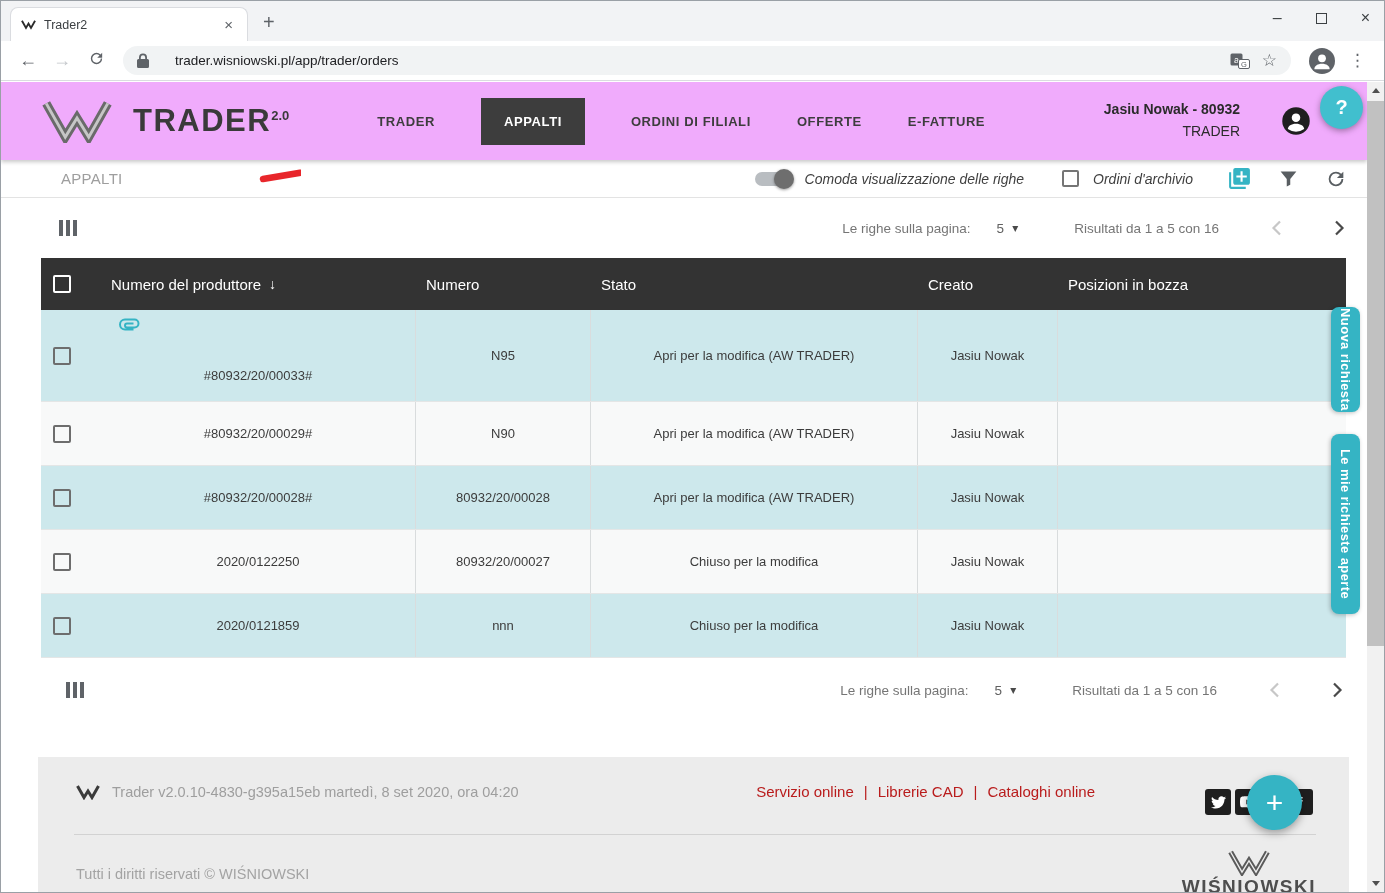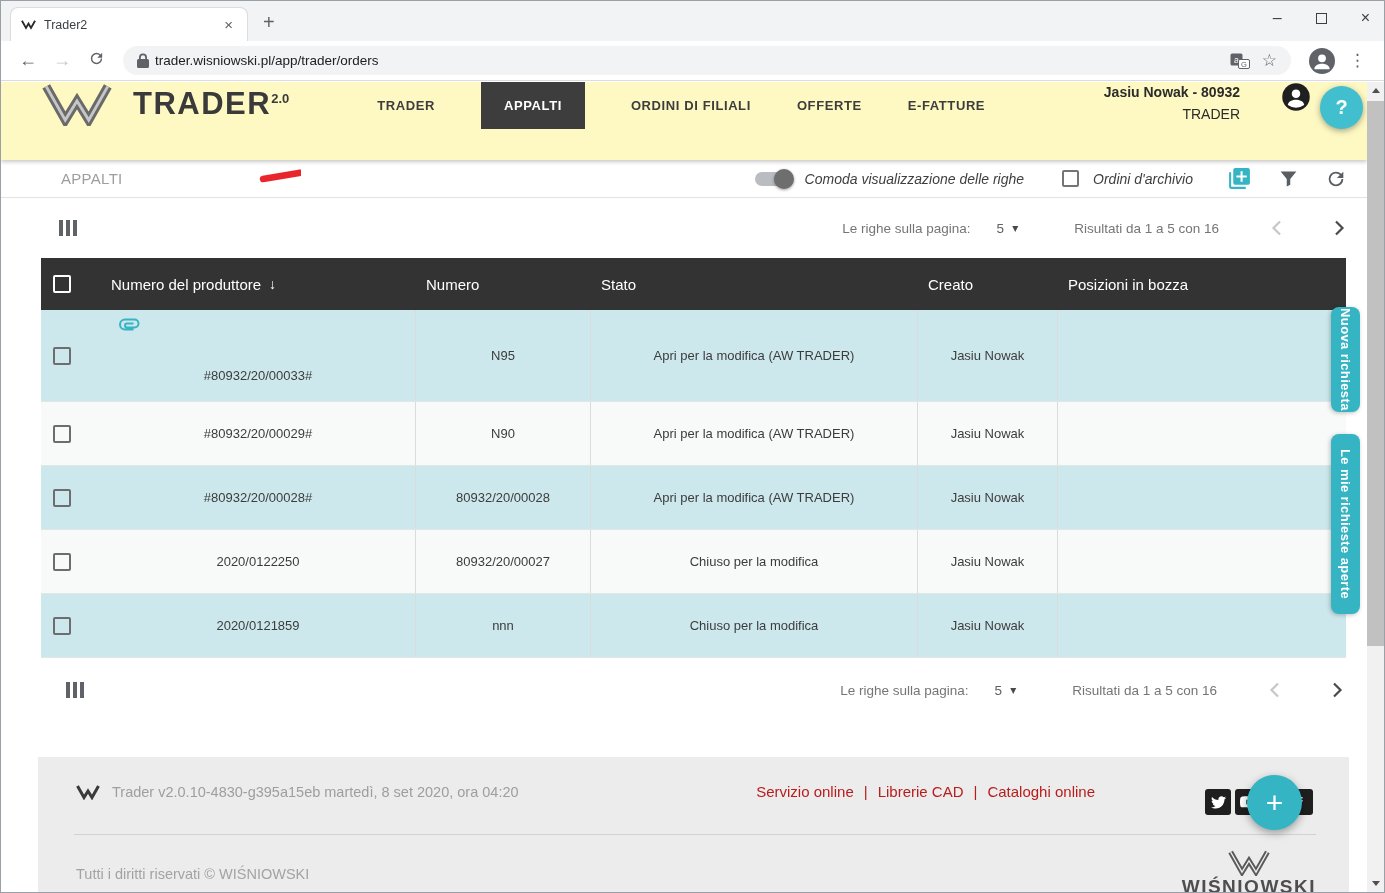--- a/index.html
+++ b/index.html
@@ -19,7 +19,7 @@
   .navbtn{width:26px;text-align:center;font-size:18px;color:#5f6368;cursor:pointer;margin:0 4px;}
   .navbtn.disabled{color:#c4c7cb;}
   .omnibox{flex:1;height:29px;margin:0 10px;border-radius:15px;background:#f1f3f4;display:flex;align-items:center;padding:0 14px;}
-  .url{font-size:13.5px;color:#202124;margin-left:6px;flex:1;}
+  .url{font-size:13.5px;color:#202124;margin-left:26px;flex:1;}
   .omni-ic{margin-left:12px;display:flex;align-items:center;cursor:pointer;}
   .star{font-size:17px;color:#5f6368;}
   .avatar{margin:0 6px 0 8px;display:flex;cursor:pointer;}

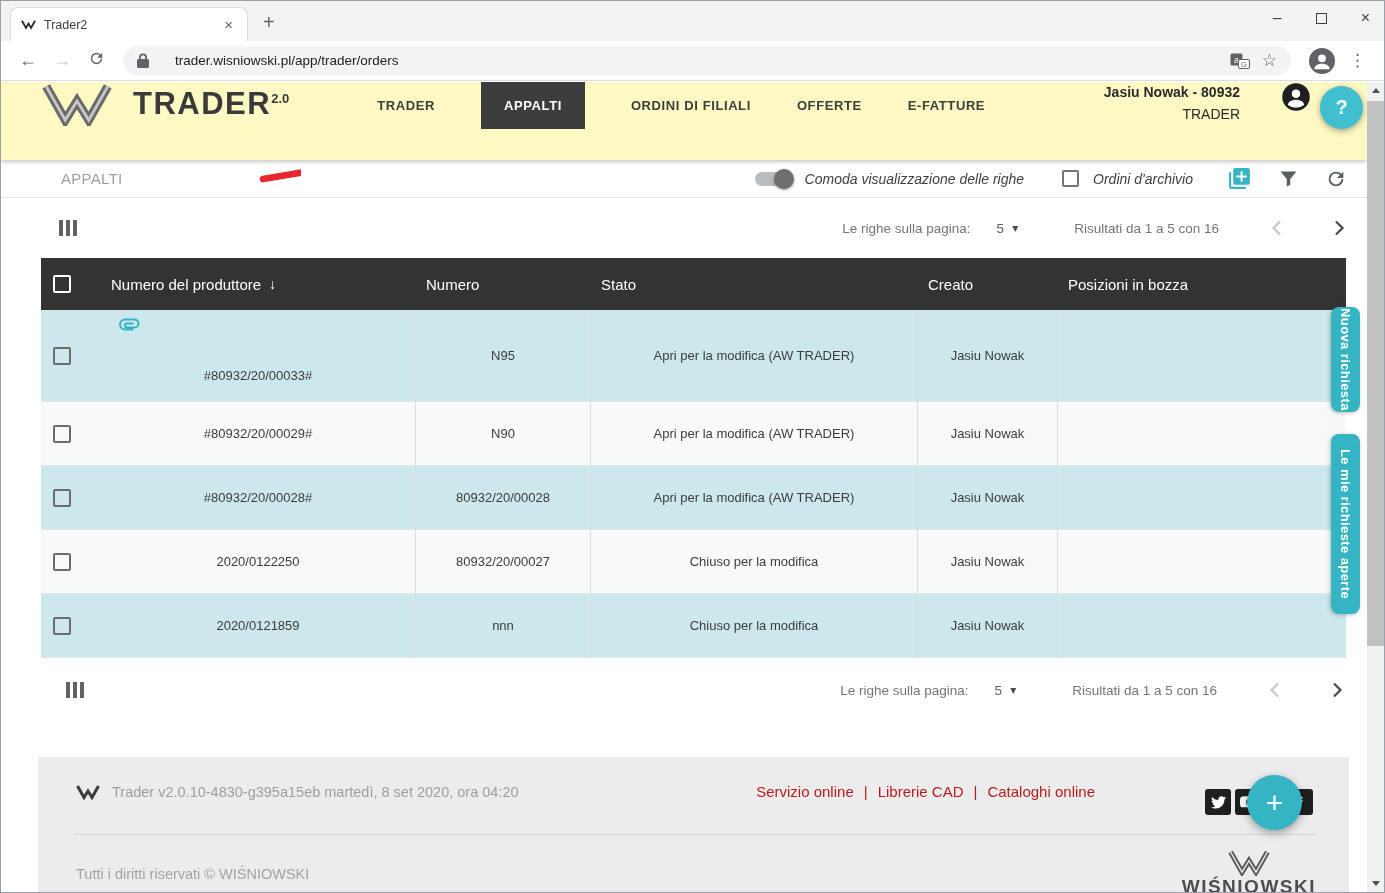--- a/index.html
+++ b/index.html
@@ -37,7 +37,7 @@
   .sb-thumb{position:absolute;left:0;right:0;top:19px;height:545px;background:#c1c1c1;cursor:pointer;}
 
   
-  .app-header{position:absolute;top:0;left:0;right:17px;height:78px;background:#fef9c3;display:flex;align-items:flex-start;box-shadow:0 2px 4px rgba(0,0,0,.22);z-index:5;}
+  .app-header{position:absolute;top:0;left:0;right:17px;height:78px;background:#f0abfc;display:flex;align-items:center;box-shadow:0 2px 4px rgba(0,0,0,.22);z-index:5;}
   .logo{margin-left:40px;display:flex;align-items:center;gap:20px;}
   .logo-text{font-size:31px;font-weight:800;color:#3a3a3a;letter-spacing:1.5px;}
   .logo-text sup{font-size:13px;font-weight:800;letter-spacing:0;}

